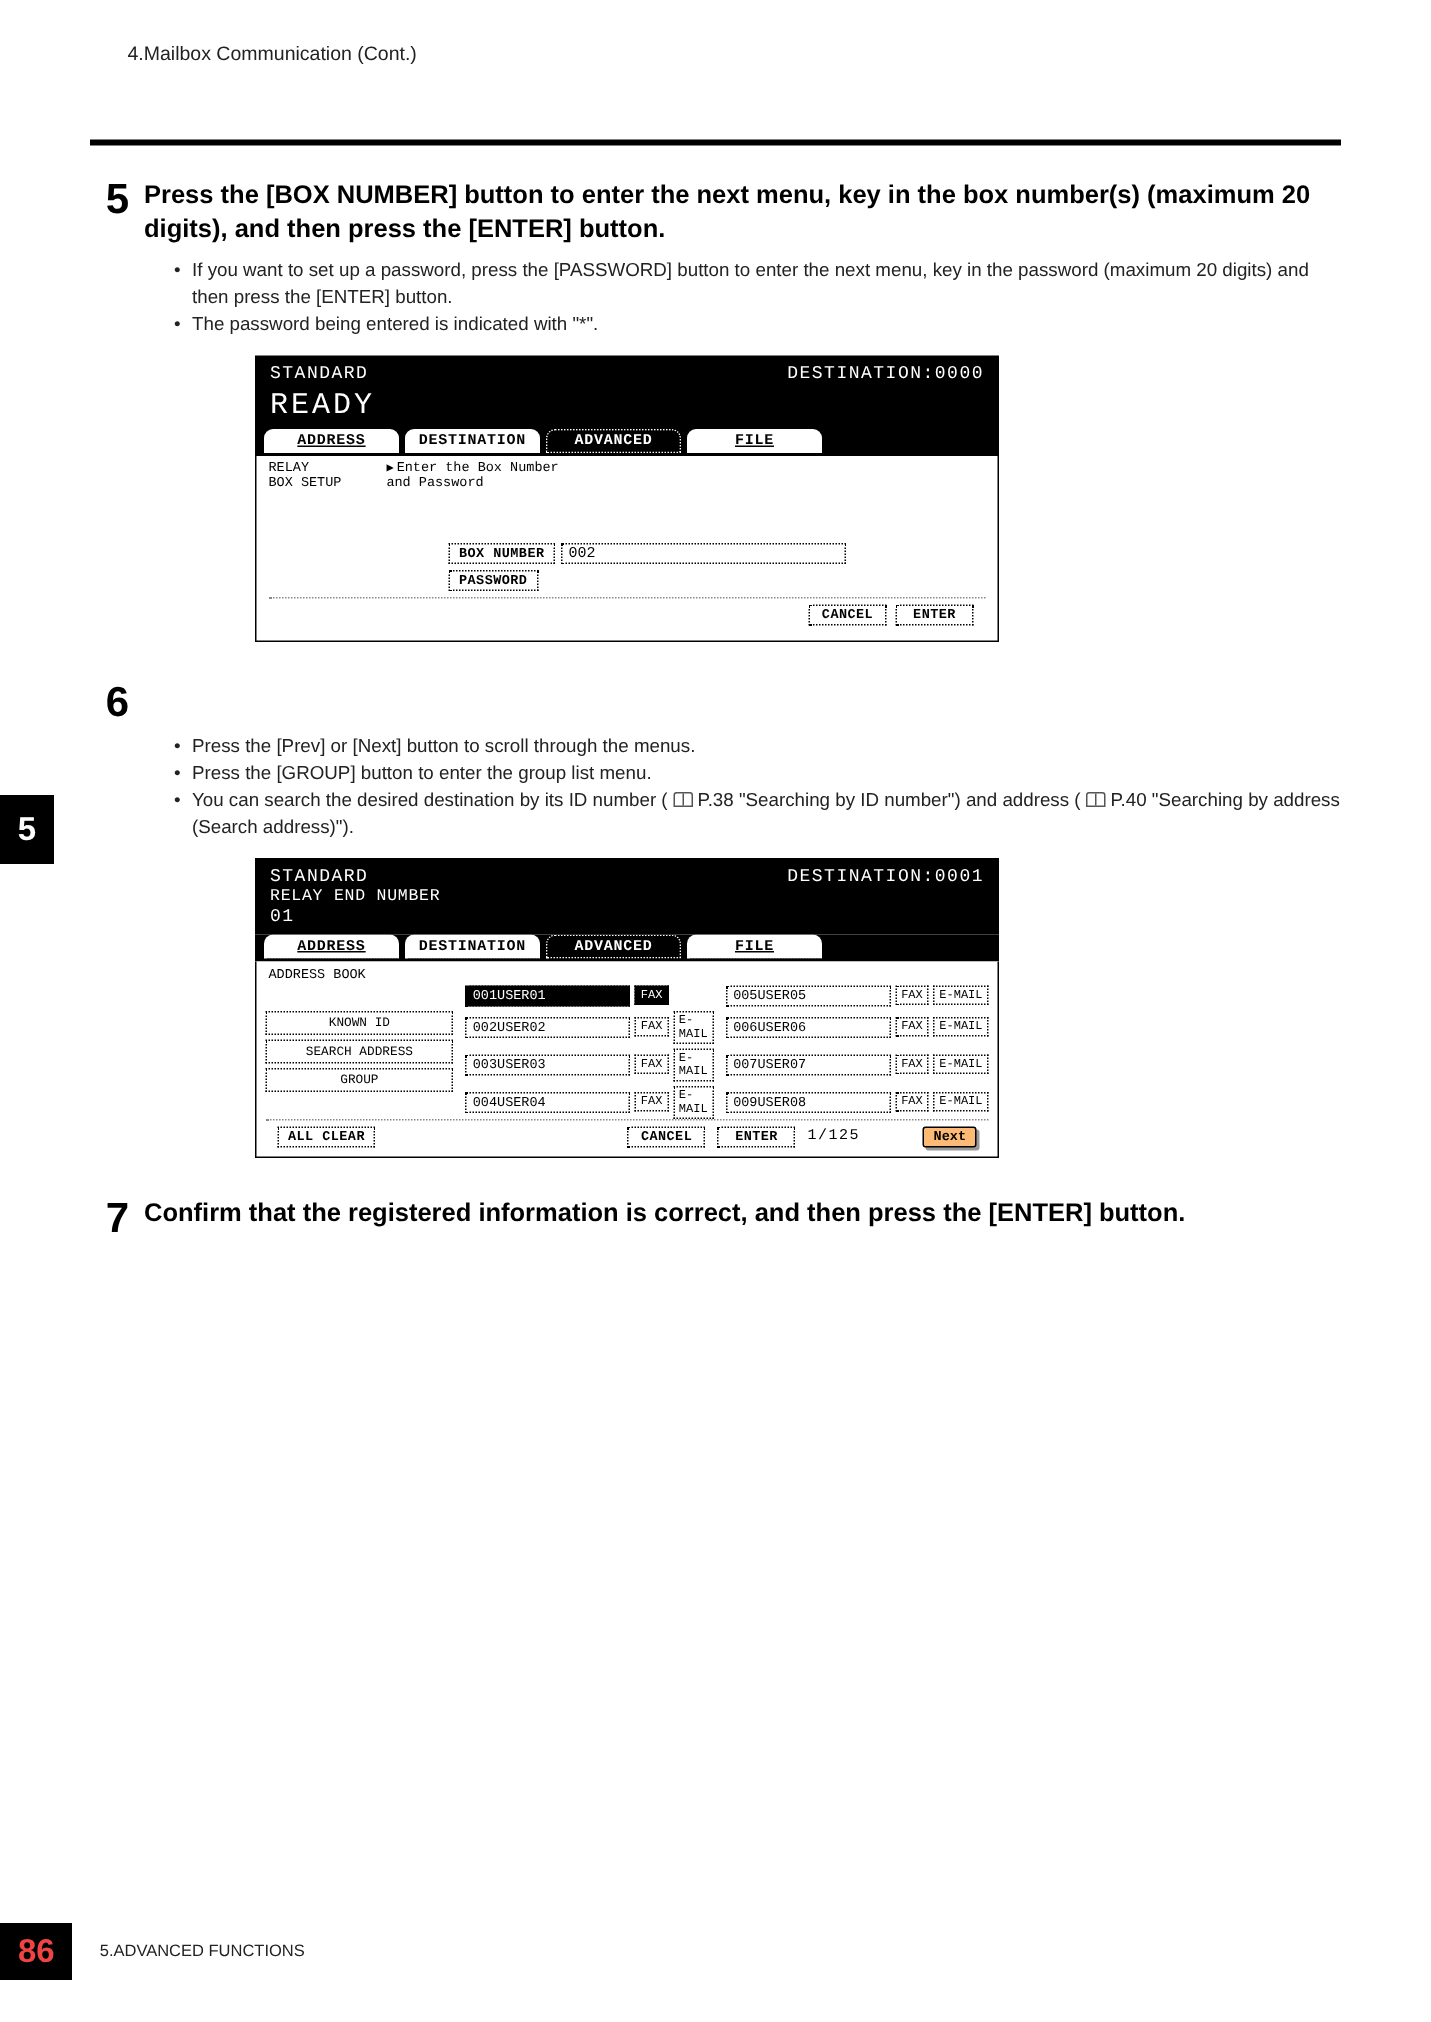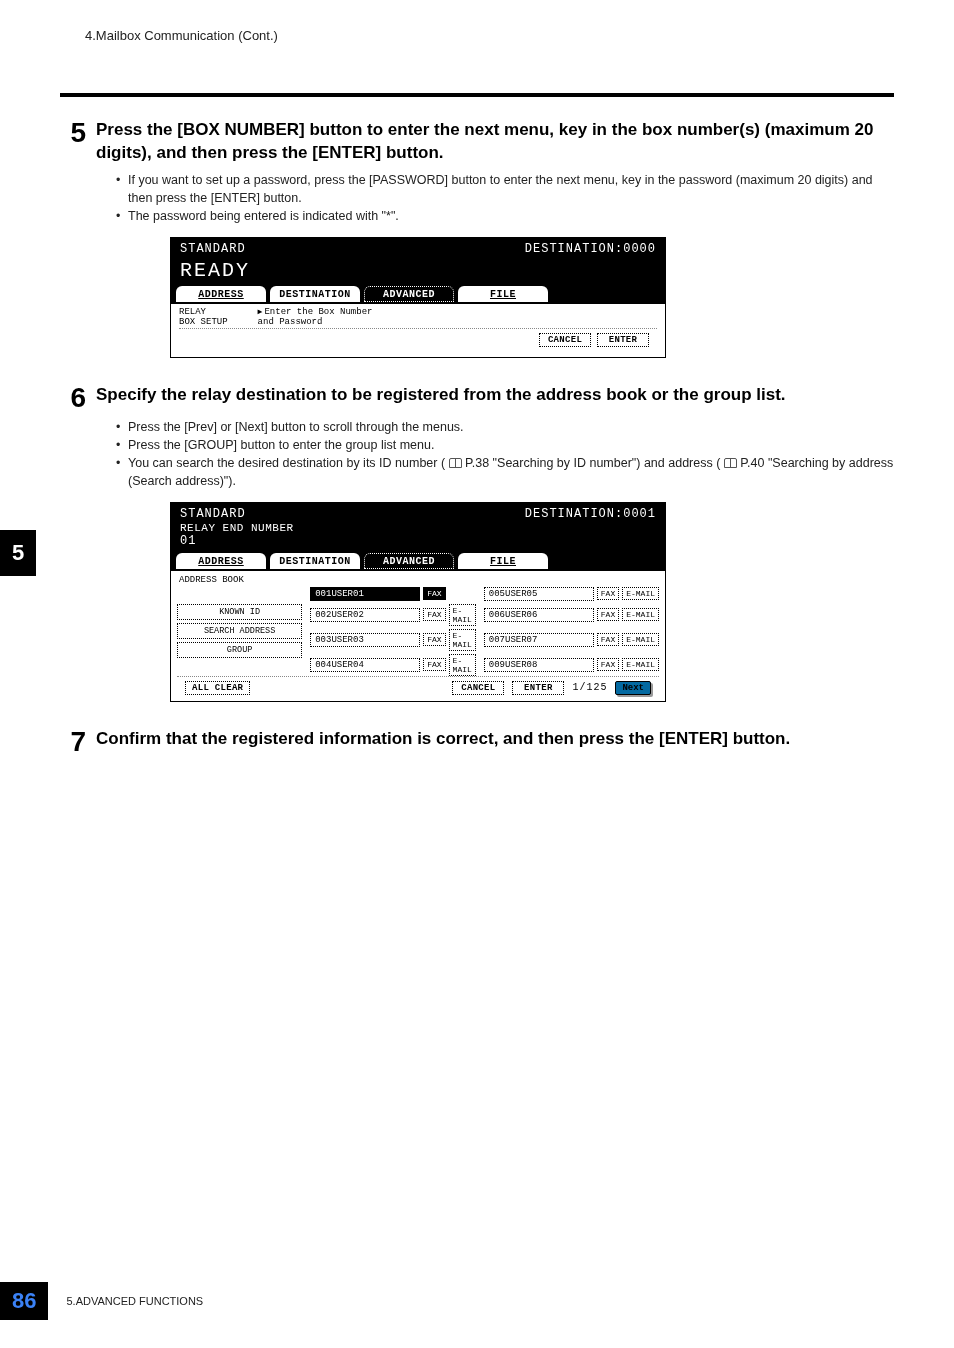--- a/index.html
+++ b/index.html
@@ -270,6 +270,15 @@
         <div>and Password</div>
       </div>
     </div>
+    <div class="box-fields">
+      <div class="field-row">
+        <span class="dot-btn">BOX NUMBER</span>
+        <span class="val-box">002</span>
+      </div>
+      <div class="field-row">
+        <span class="dot-btn">PASSWORD</span>
+      </div>
+    </div>
     <div class="footer-bar">
       <span class="dot-btn">CANCEL</span>
       <span class="dot-btn">ENTER</span>

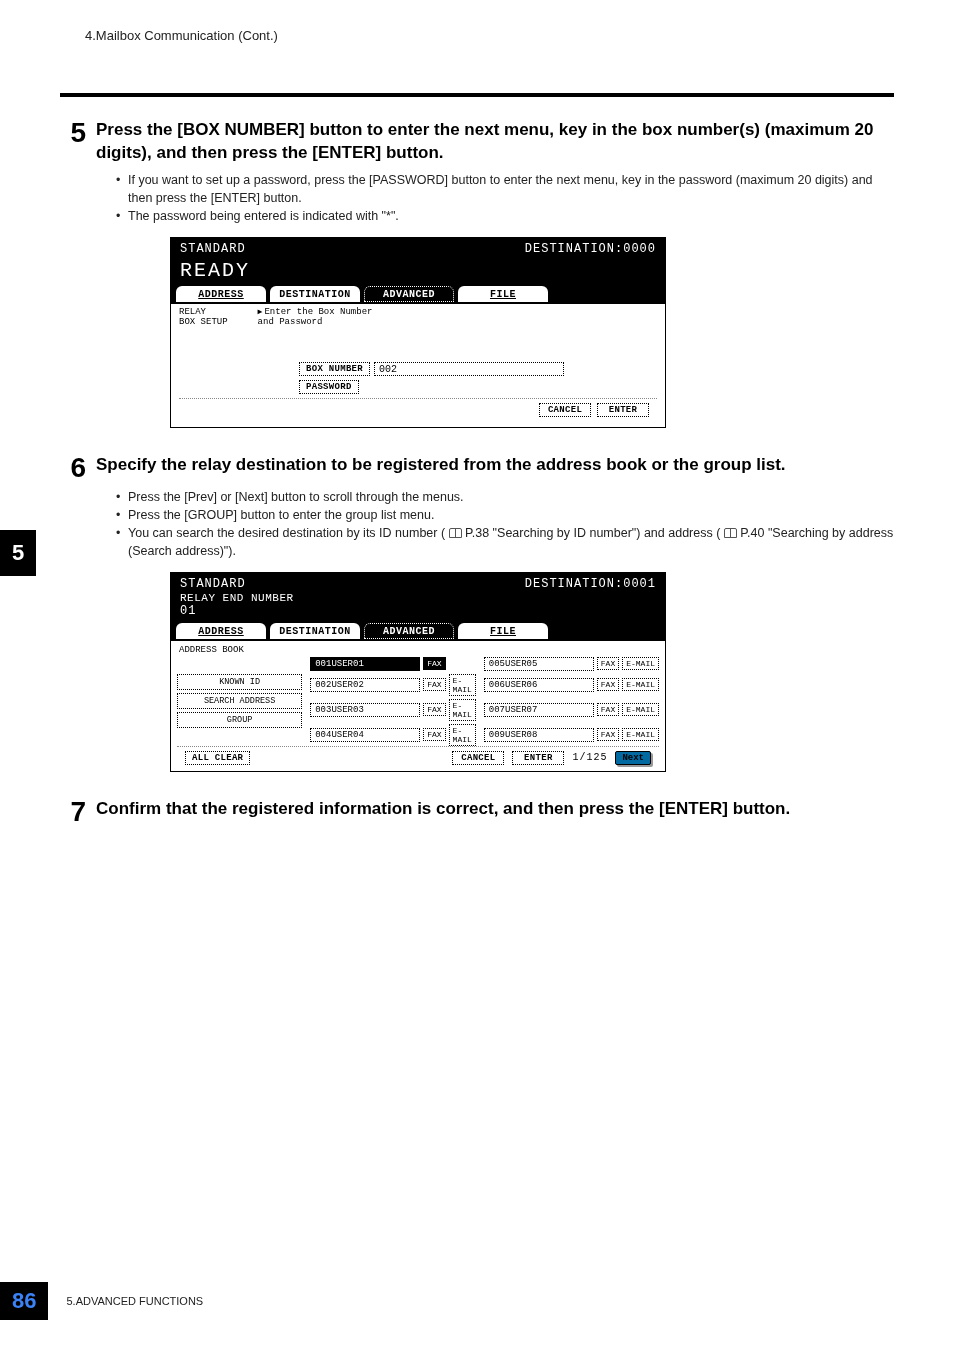--- a/index.html
+++ b/index.html
@@ -288,7 +288,6 @@
 
 <div class="step">
   <div class="step-num">6</div>
-  <div class="step-title">Specify the relay destination to be registered from the address book or the group list.</div>
 </div>
 <ul class="bullets">
   <li>Press the [Prev] or [Next] button to scroll through the menus.</li>

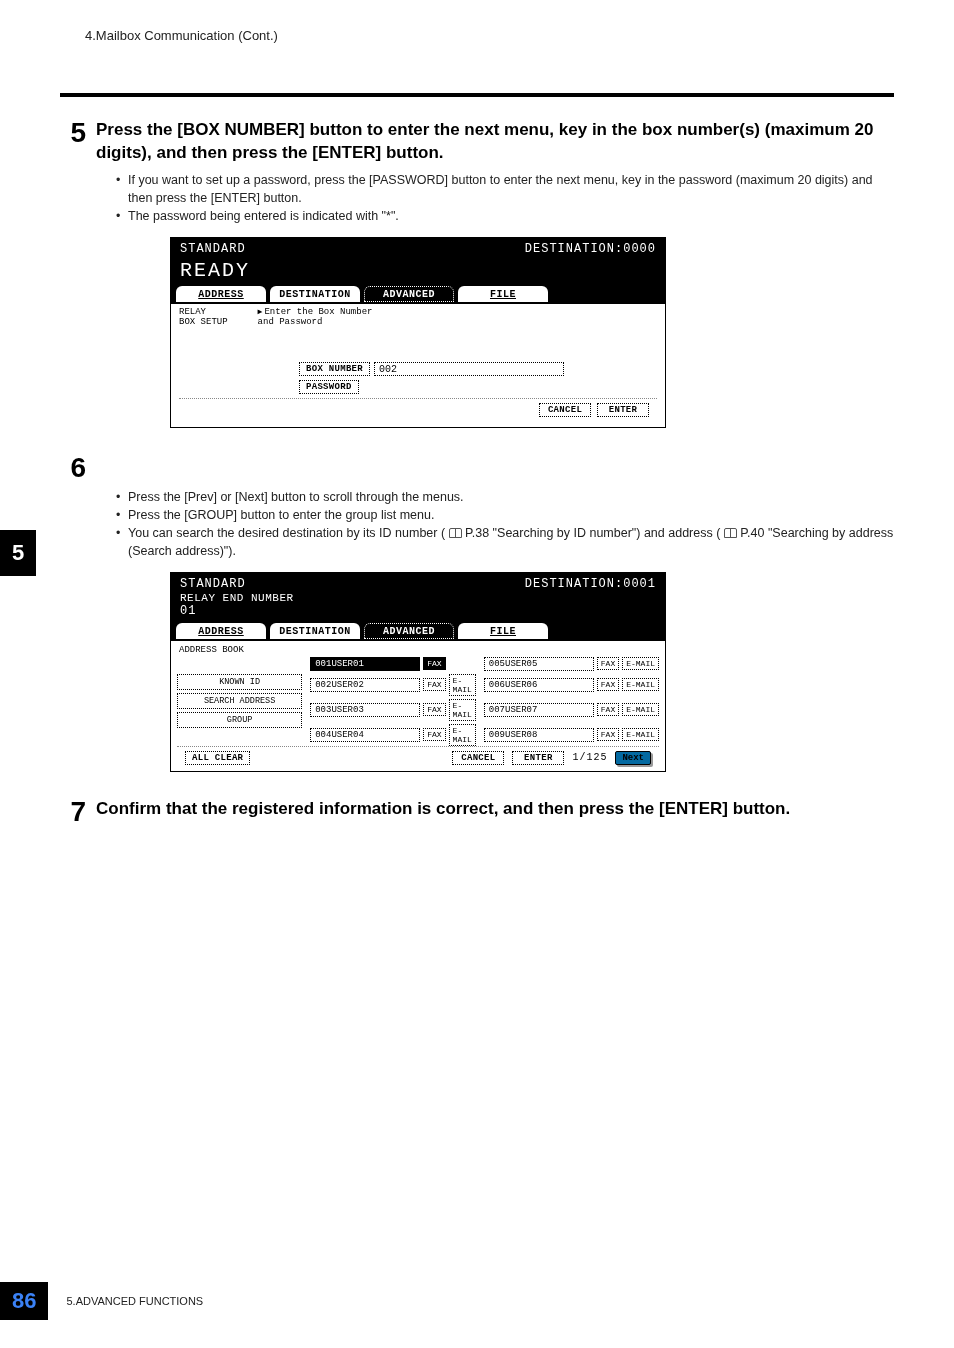--- a/index.html
+++ b/index.html
@@ -163,8 +163,9 @@
     padding:1px 6px;
     font-size:9px; font-weight:bold;
     border-radius:2px;
-    background:#0369a1;
+    background:#fdba74;
     box-shadow: 2px 2px 0 #999;
+    margin-left: 34px;
   }
 
   

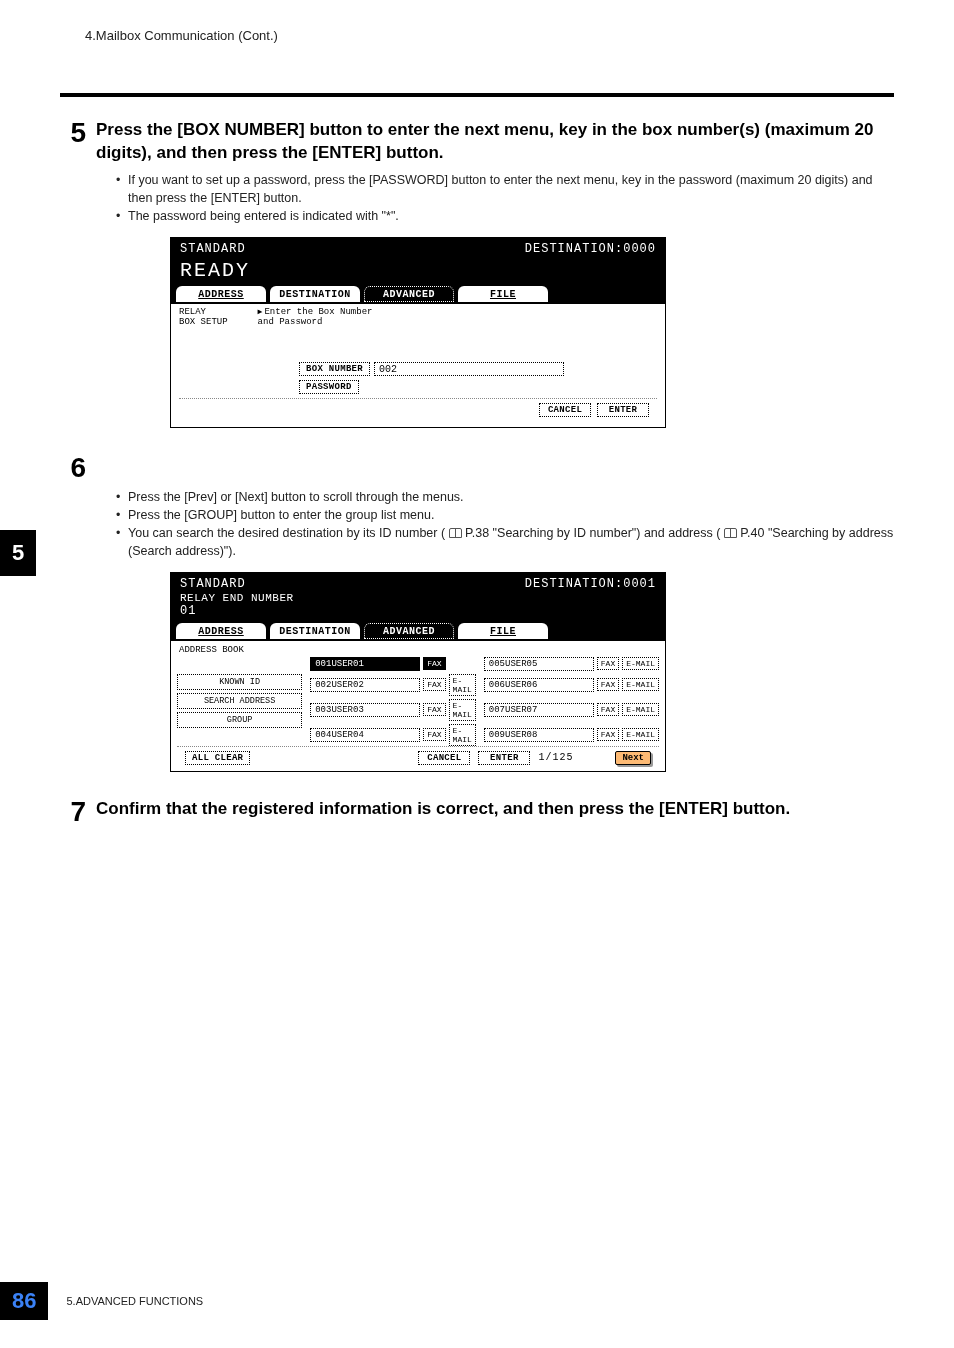--- a/index.html
+++ b/index.html
@@ -212,7 +212,7 @@
   }
   .page-num {
     background:#000;
-    color:#3b82f6;
+    color:#ef4444;
     font-size:22px;
     font-weight:bold;
     padding:6px 12px;

